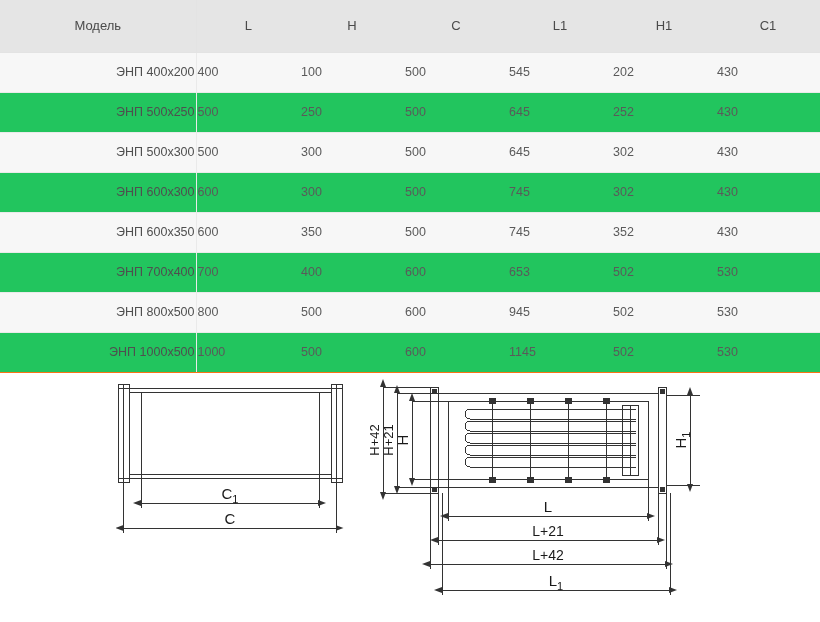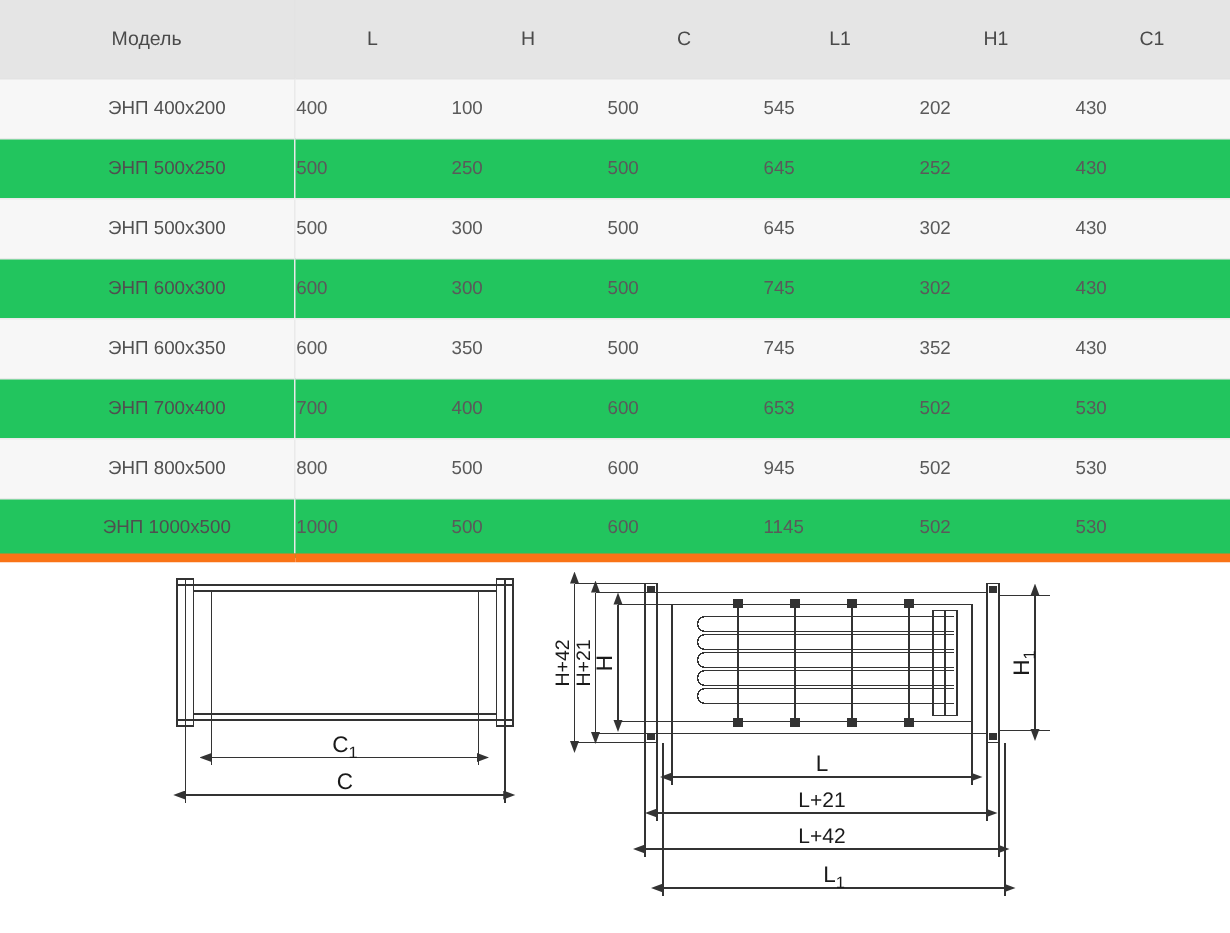--- a/index.html
+++ b/index.html
@@ -50,7 +50,7 @@
     border-bottom: 1px solid #eaeaea;
   }
   #spec-table tbody td.model-cell {
-    text-align: center;
+    text-align: right;
     padding-left: 28px;
     border-right: 1px solid #eaeaea;
     color: #4f4f4f;

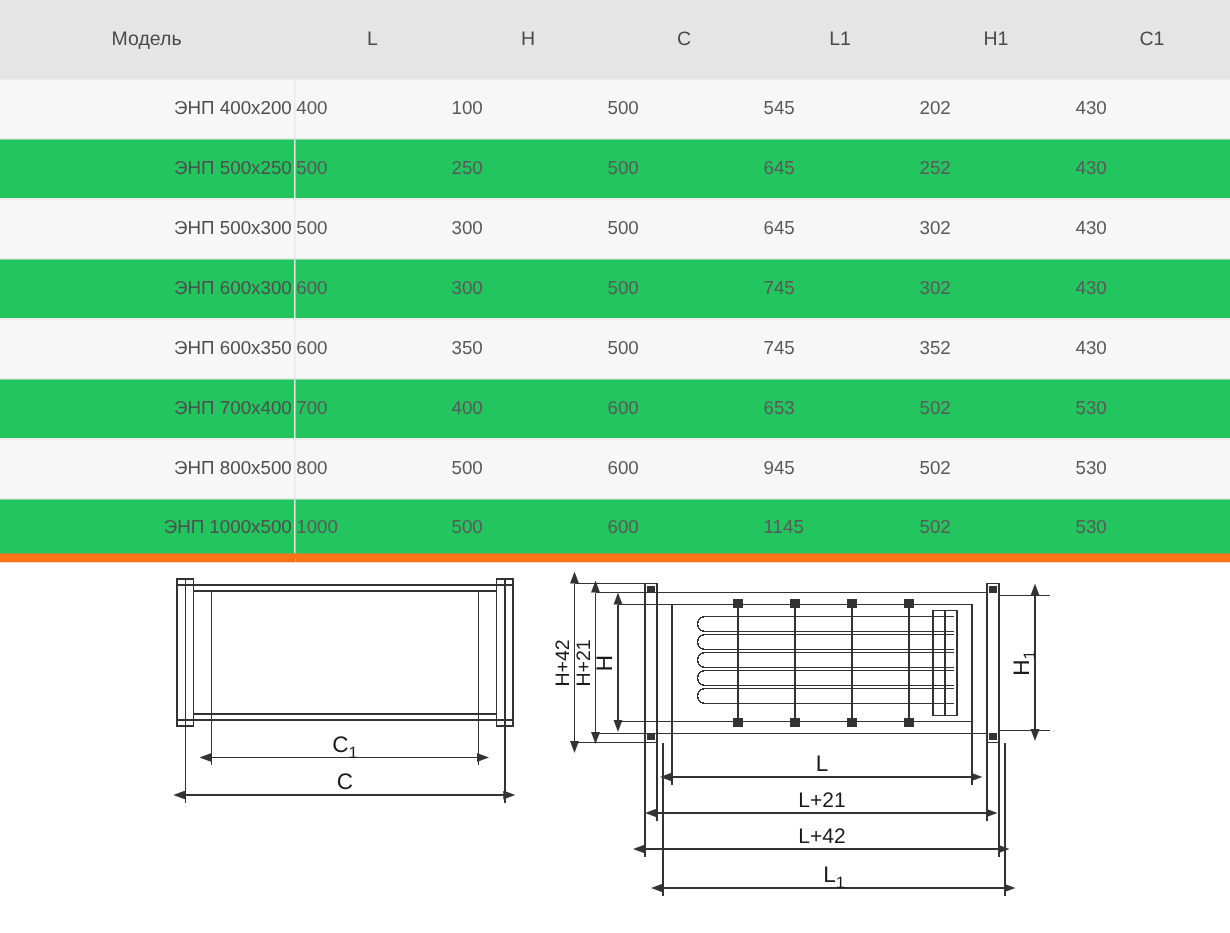--- a/index.html
+++ b/index.html
@@ -57,7 +57,7 @@
   }
   #spec-table tbody tr.odd td { background: #f7f7f7; }
   #spec-table tbody tr.even td { background: #22c55e; }
-  #spec-table tbody tr:last-child td { border-bottom: 6px solid #f97316; }
+  #spec-table tbody tr:last-child td { border-bottom: 1px solid #f97316; }
 
   
   #drawings {

